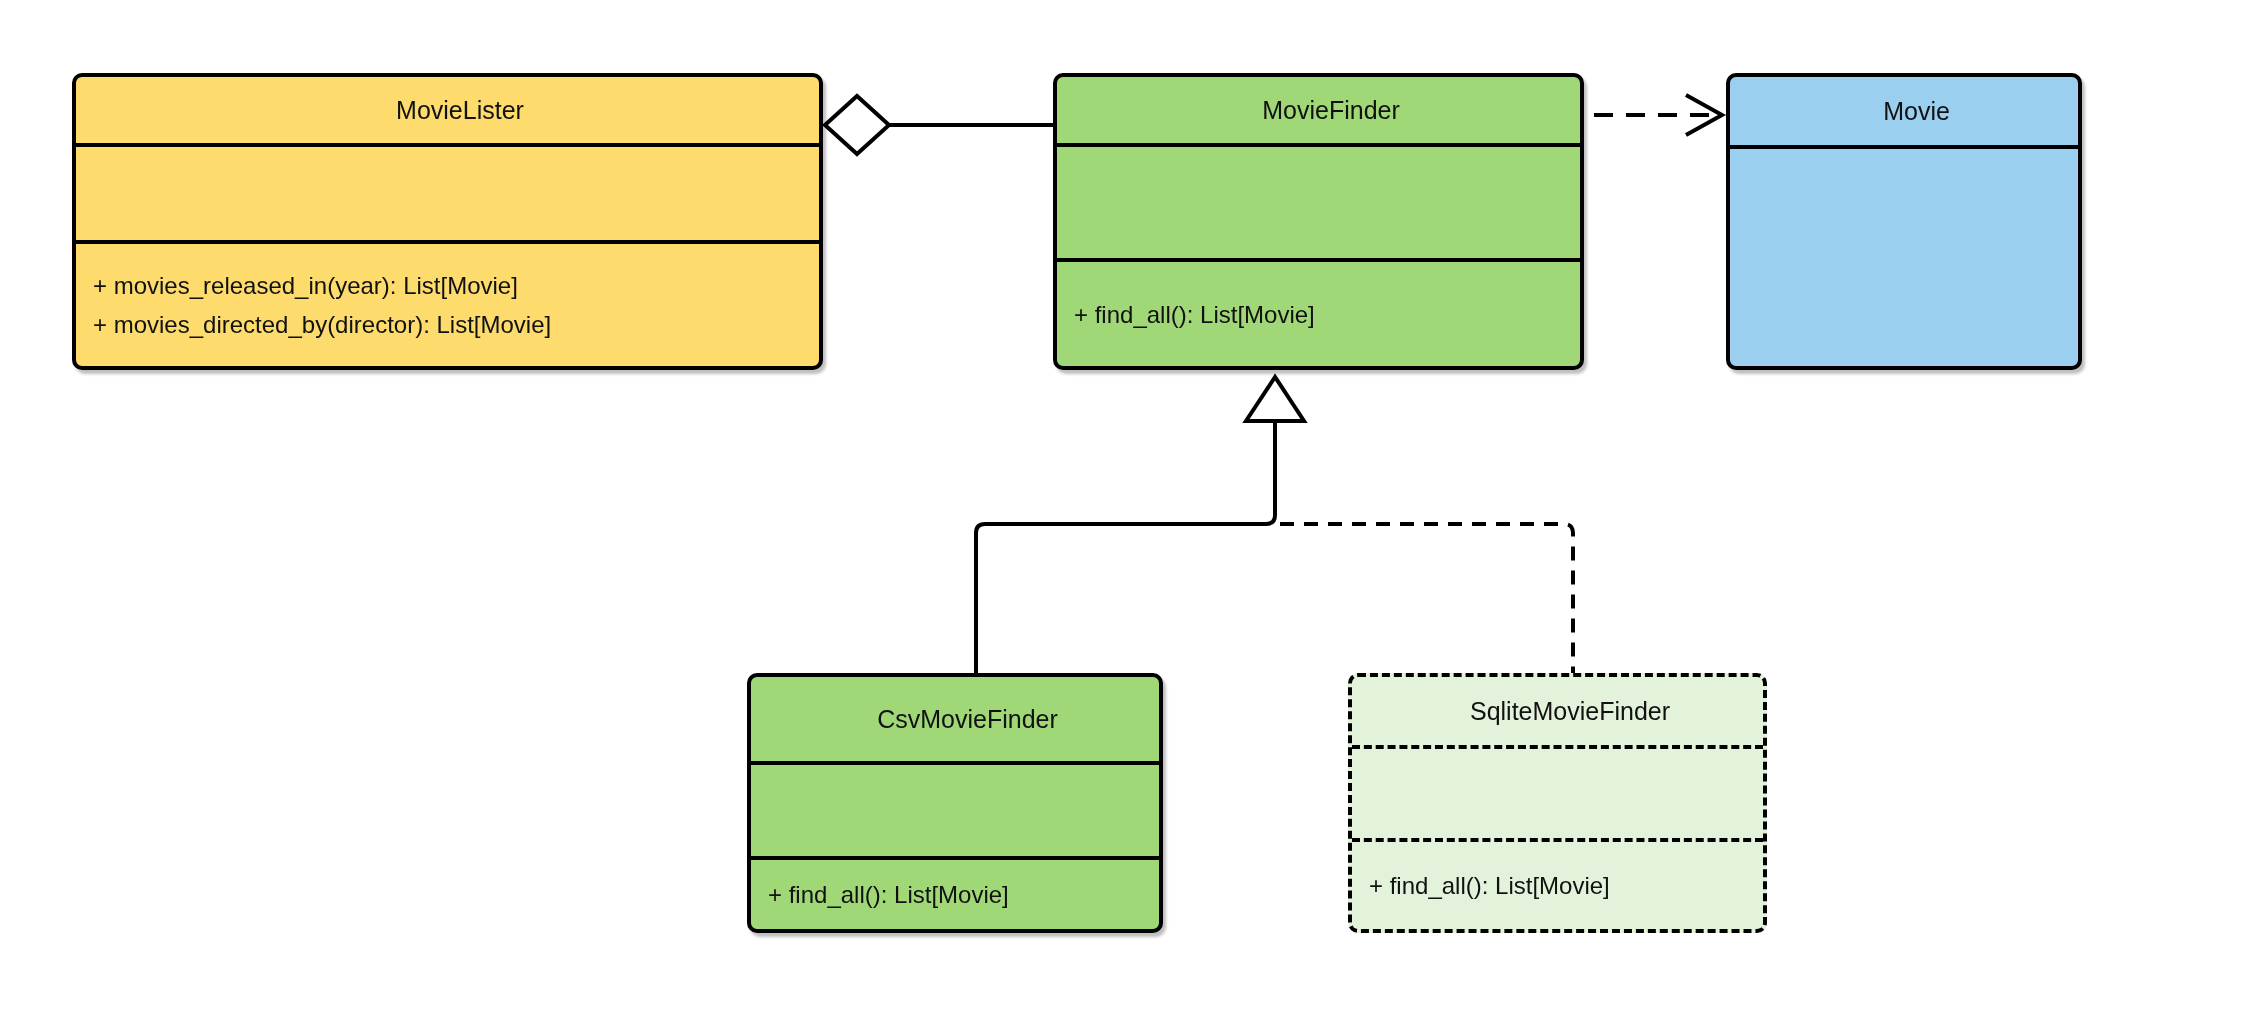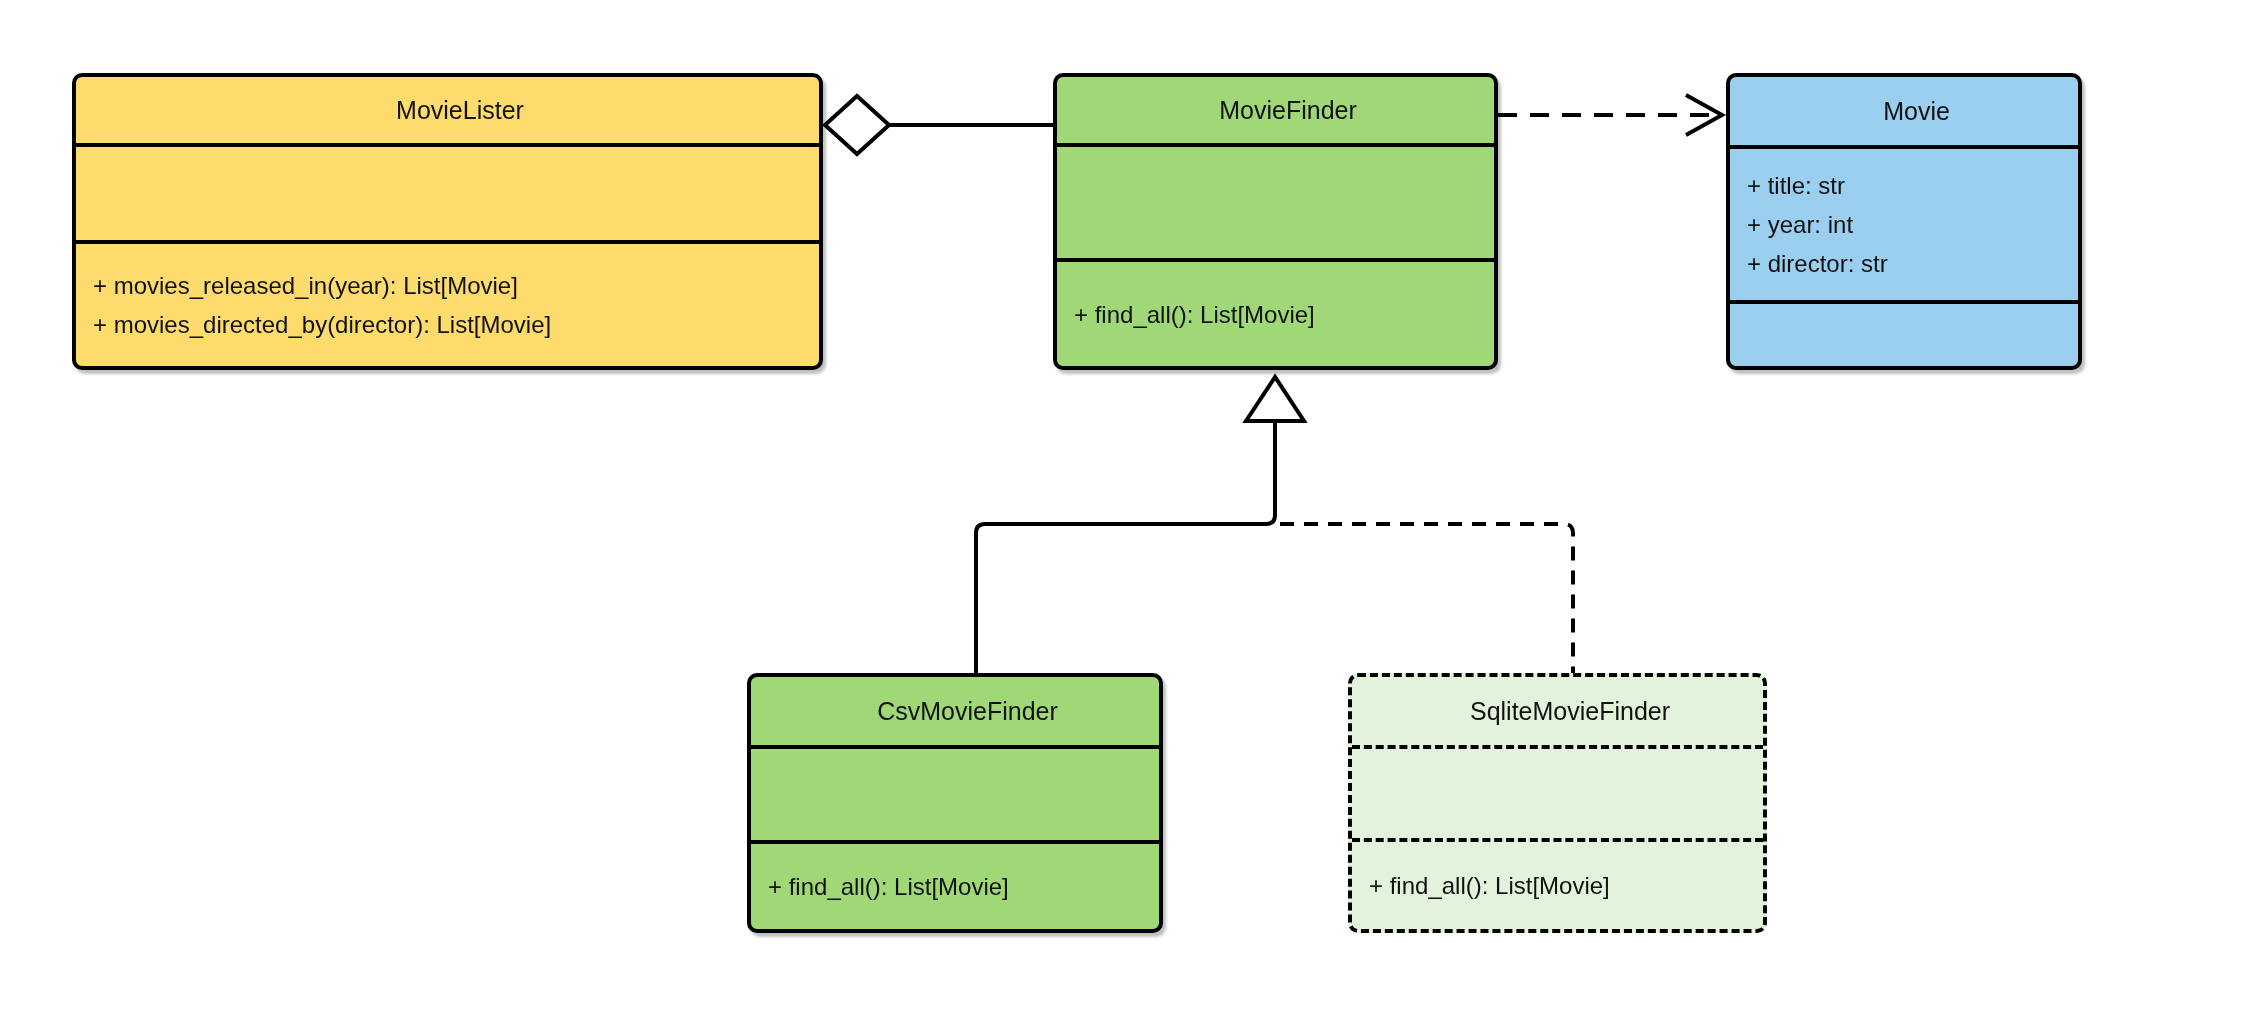--- a/index.html
+++ b/index.html
@@ -106,7 +106,7 @@
     </div>
   </div>
 
-  <div class="uml-class shadowed fill-moviefinder" style="left:1053px; top:73px; width:445px; height:297px;">
+  <div class="uml-class shadowed fill-moviefinder" style="left:1053px; top:73px; width:531px; height:297px;">
     <div class="compartment c-title" style="height:66px;">MovieFinder</div>
     <div class="compartment c-body sep" style="height:115px;"></div>
     <div class="compartment c-body c-methods sep">

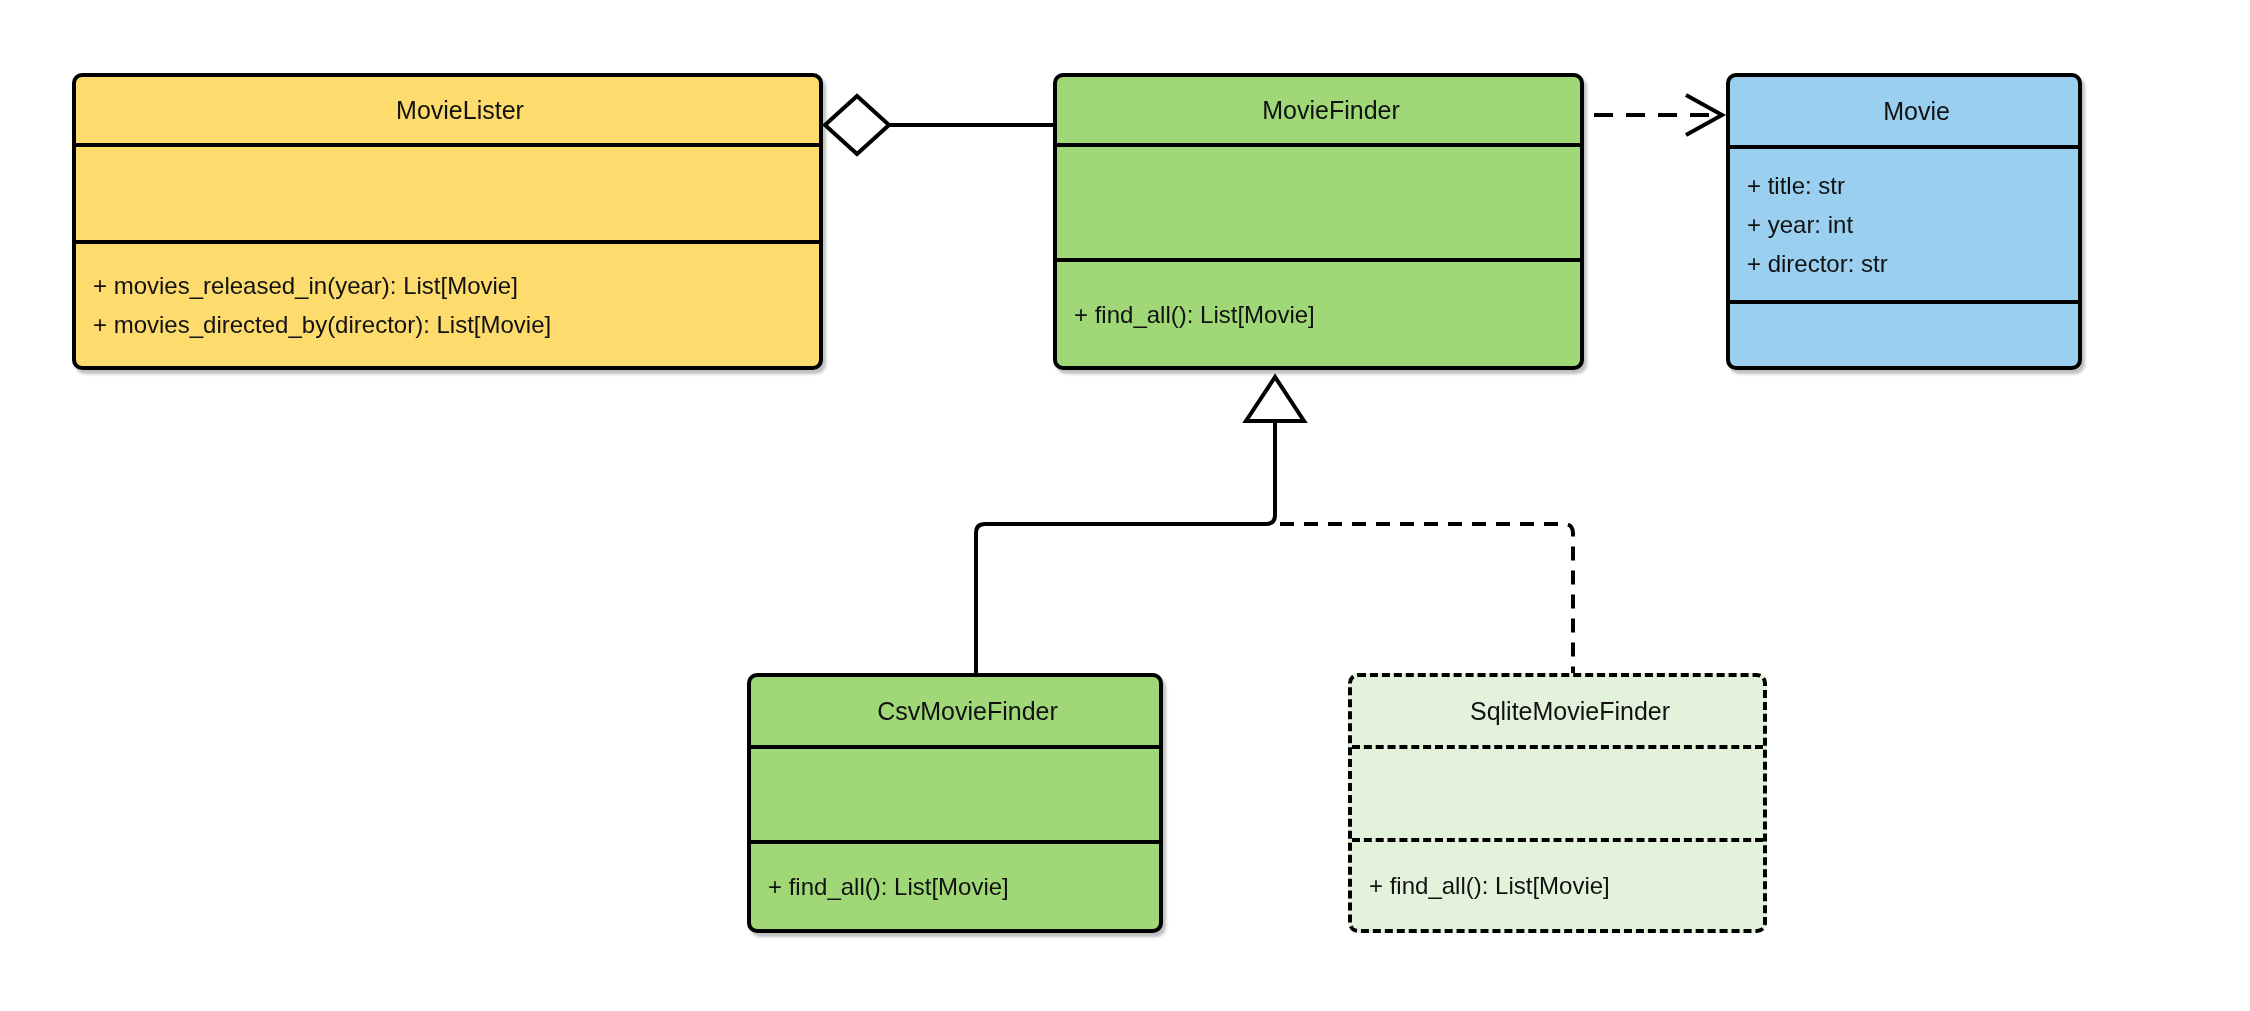--- a/index.html
+++ b/index.html
@@ -116,11 +116,6 @@
 
   <div class="uml-class shadowed fill-movie" style="left:1726px; top:73px; width:356px; height:297px;">
     <div class="compartment c-title" style="height:68px;">Movie</div>
-    <div class="compartment c-body sep" style="height:155px;">
-      <div class="member-line">+ title: str</div>
-      <div class="member-line">+ year: int</div>
-      <div class="member-line">+ director: str</div>
-    </div>
     <div class="compartment c-body c-methods sep"></div>
   </div>
 

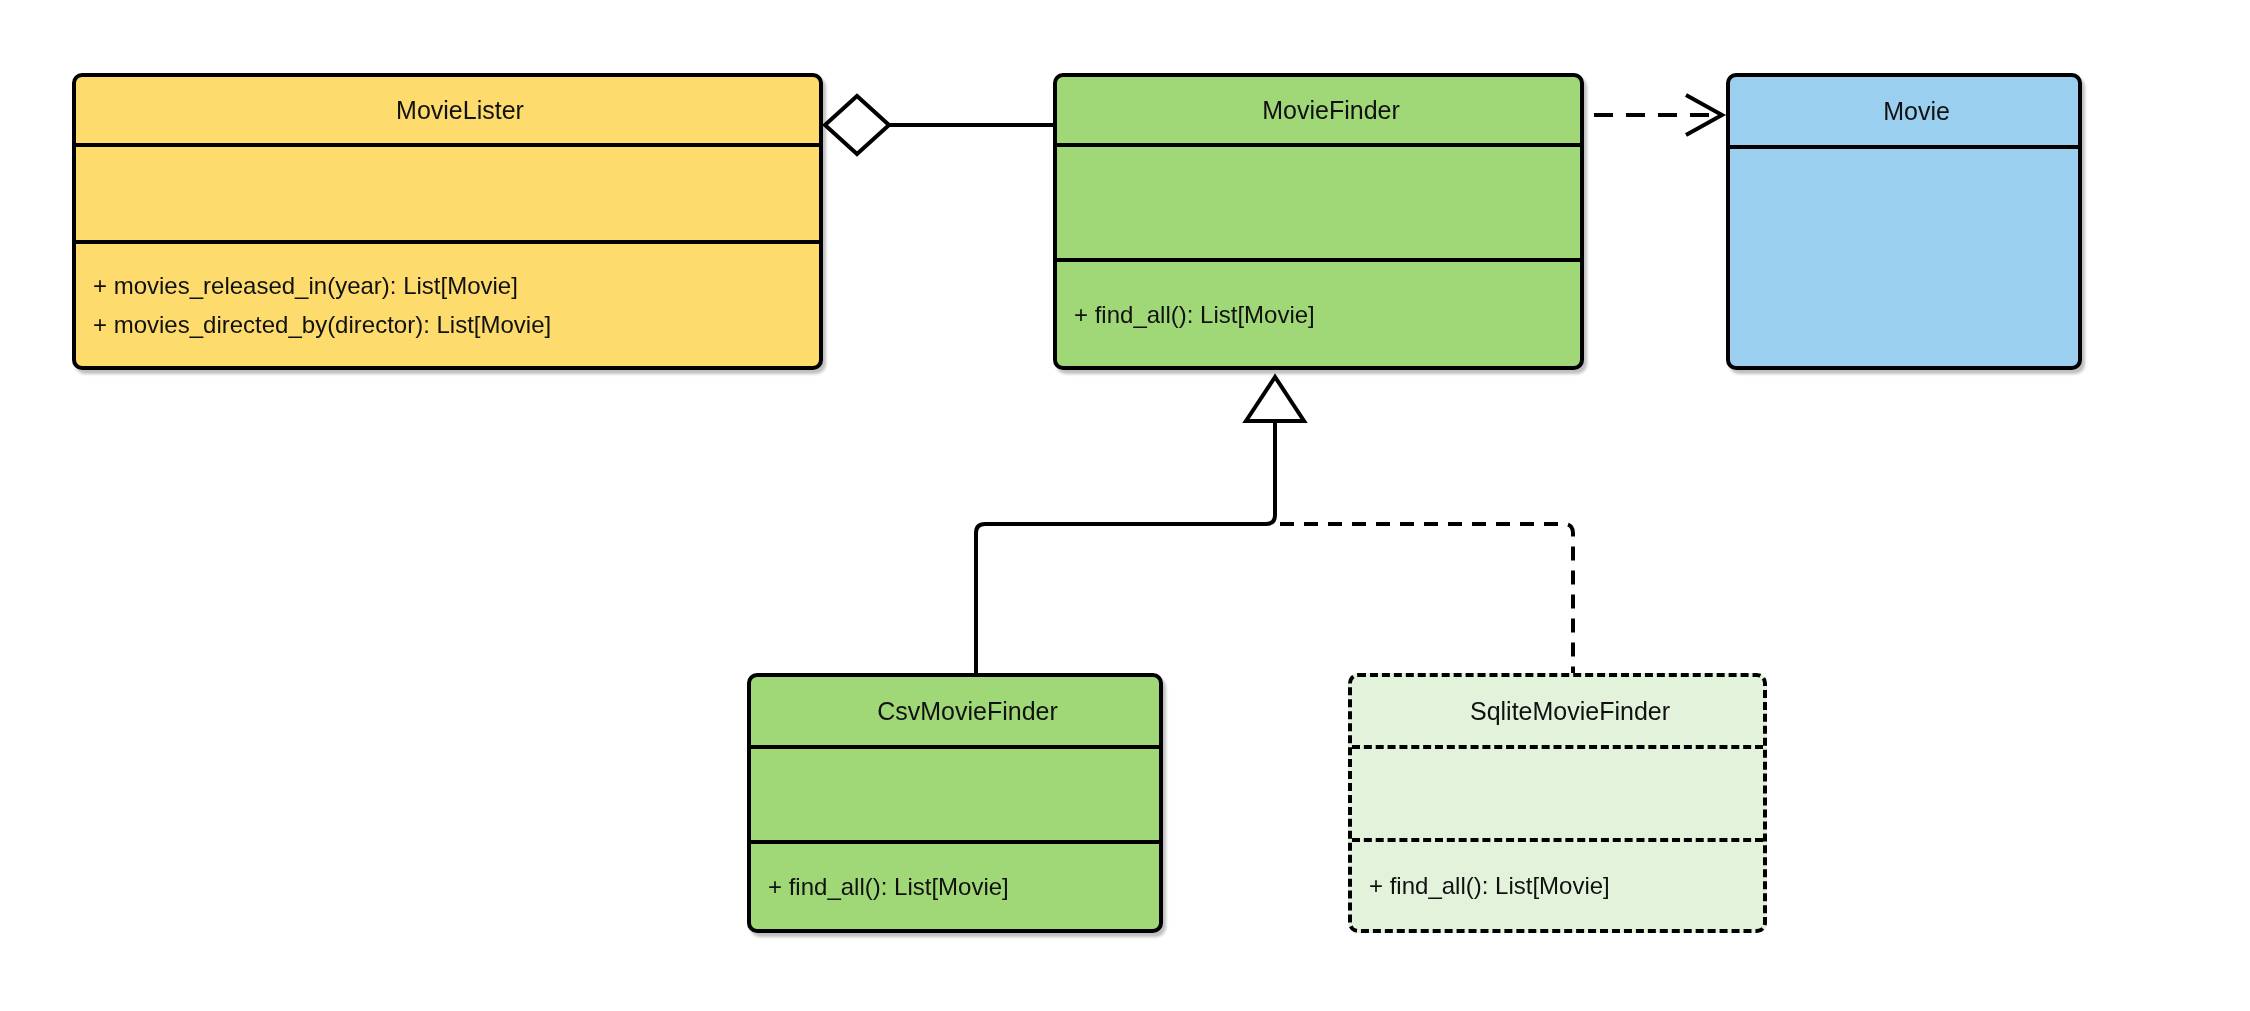--- a/index.html
+++ b/index.html
@@ -120,7 +120,7 @@
   </div>
 
   <div class="uml-class shadowed fill-csvfinder" style="left:747px; top:673px; width:416px; height:260px;">
-    <div class="compartment c-title" style="height:68px;">CsvMovieFinder</div>
+    <div class="compartment c-title" style="height:84px;">CsvMovieFinder</div>
     <div class="compartment c-body sep" style="height:95px;"></div>
     <div class="compartment c-body c-methods sep">
       <div class="member-line">+ find_all(): List[Movie]</div>

